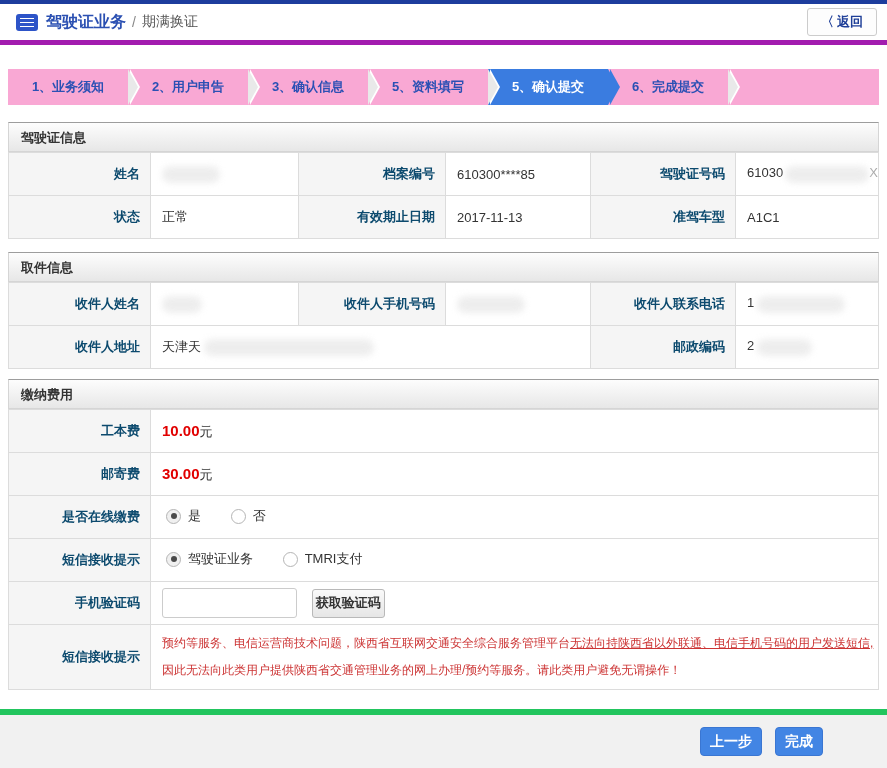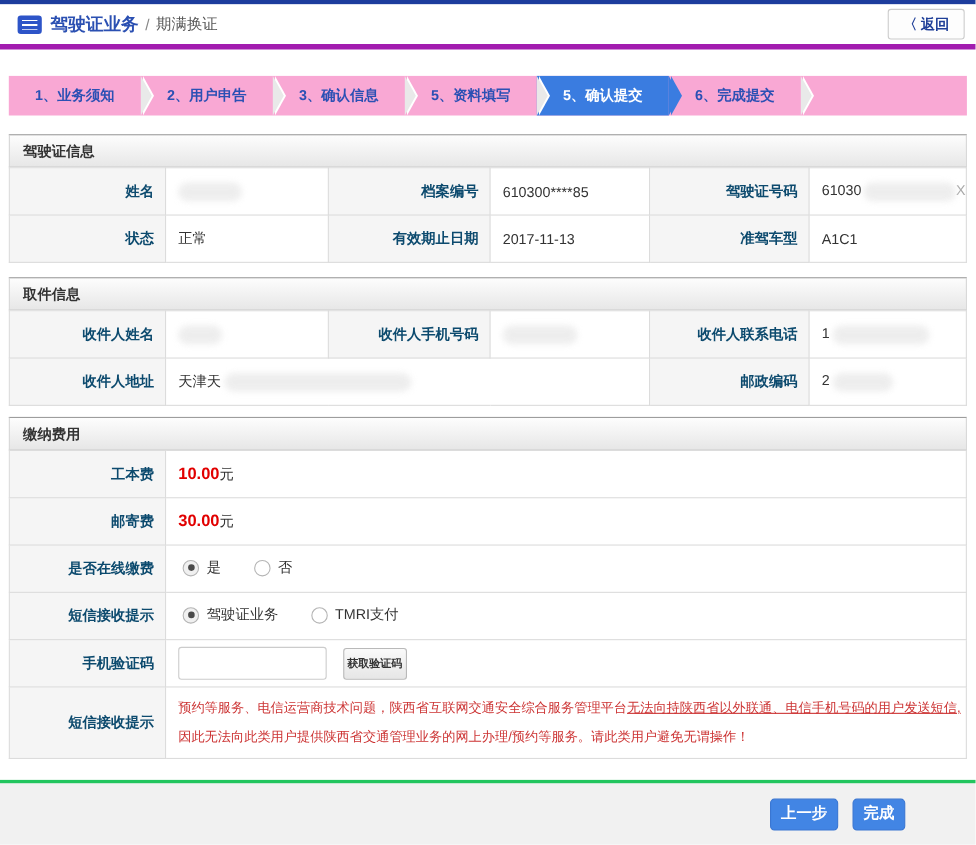--- a/index.html
+++ b/index.html
@@ -39,7 +39,7 @@
   .radio-group { display:inline-flex; align-items:center; margin-right:26px; font-size:13px; }
   td.val.radio-row { padding-left:15px; }
   .code-input { width:135px; height:30px; border:1px solid #ccc; border-radius:3px; margin-right:11px; vertical-align:middle; }
-  .code-btn { height:29px; padding:0 3px; border:1px solid #b9b9b9; border-radius:3px; background:linear-gradient(#fafafa,#e6e6e6); font-size:10px; font-weight:bold; color:#333; vertical-align:middle; cursor:pointer; font-family:inherit; }
+  .code-btn { height:29px; padding:0 3px; border:1px solid #b9b9b9; border-radius:3px; background:linear-gradient(#fafafa,#e6e6e6); font-size:13px; font-weight:bold; color:#333; vertical-align:middle; cursor:pointer; font-family:inherit; }
   .notice { color:#cc3333; font-size:12px; line-height:27px; padding:5px 4px 5px 0; white-space:normal; }
   td.val.notice-cell { white-space:normal; }
   .notice u { text-decoration:underline; }

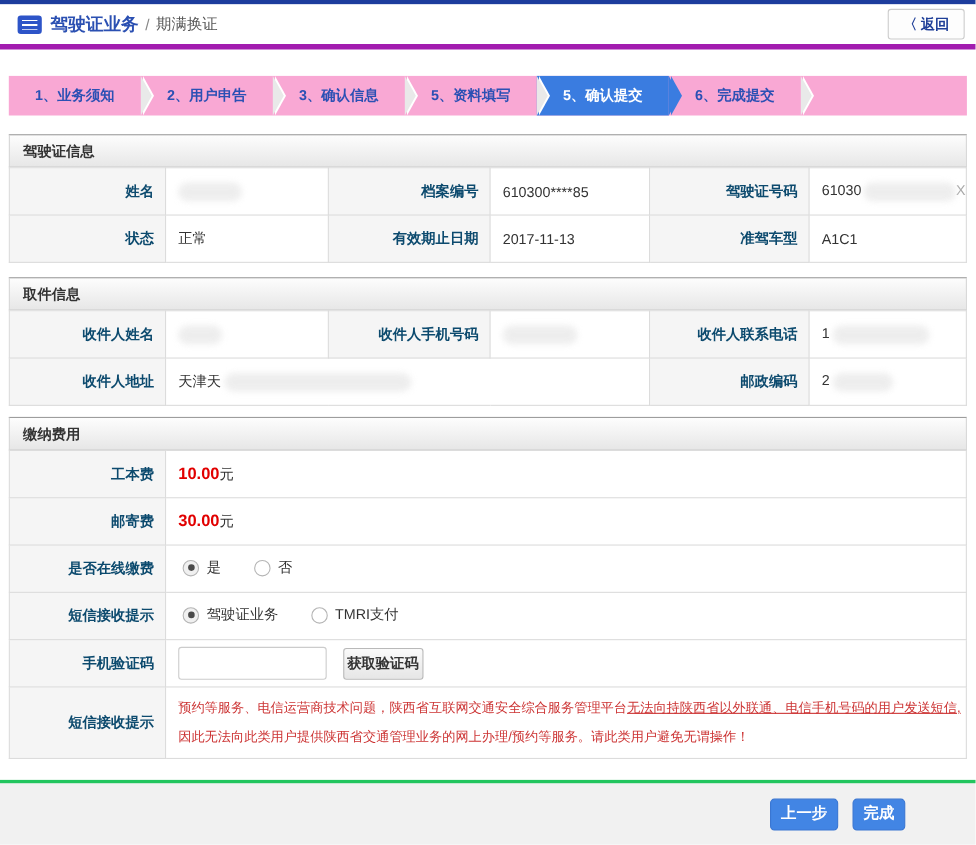--- a/index.html
+++ b/index.html
@@ -43,7 +43,7 @@
   .notice { color:#cc3333; font-size:12px; line-height:27px; padding:5px 4px 5px 0; white-space:normal; }
   td.val.notice-cell { white-space:normal; }
   .notice u { text-decoration:underline; }
-  .footer { position:absolute; left:0; right:0; bottom:0; height:59px; background:#f1f1f1; border-top:3px solid #22c55e; display:flex; align-items:center; justify-content:flex-end; padding-right:64px; gap:13px; }
+  .footer { position:absolute; left:0; right:0; bottom:0; height:59px; background:#f1f1f1; border-top:6px solid #22c55e; display:flex; align-items:center; justify-content:flex-end; padding-right:64px; gap:13px; }
   .blue-btn { height:29px; border:1px solid #3a76d2; border-radius:4px; background:#4285e4; color:#fff; font-size:14px; font-weight:bold; padding:0 9px; cursor:pointer; font-family:inherit; }
 </style>
 </head>

